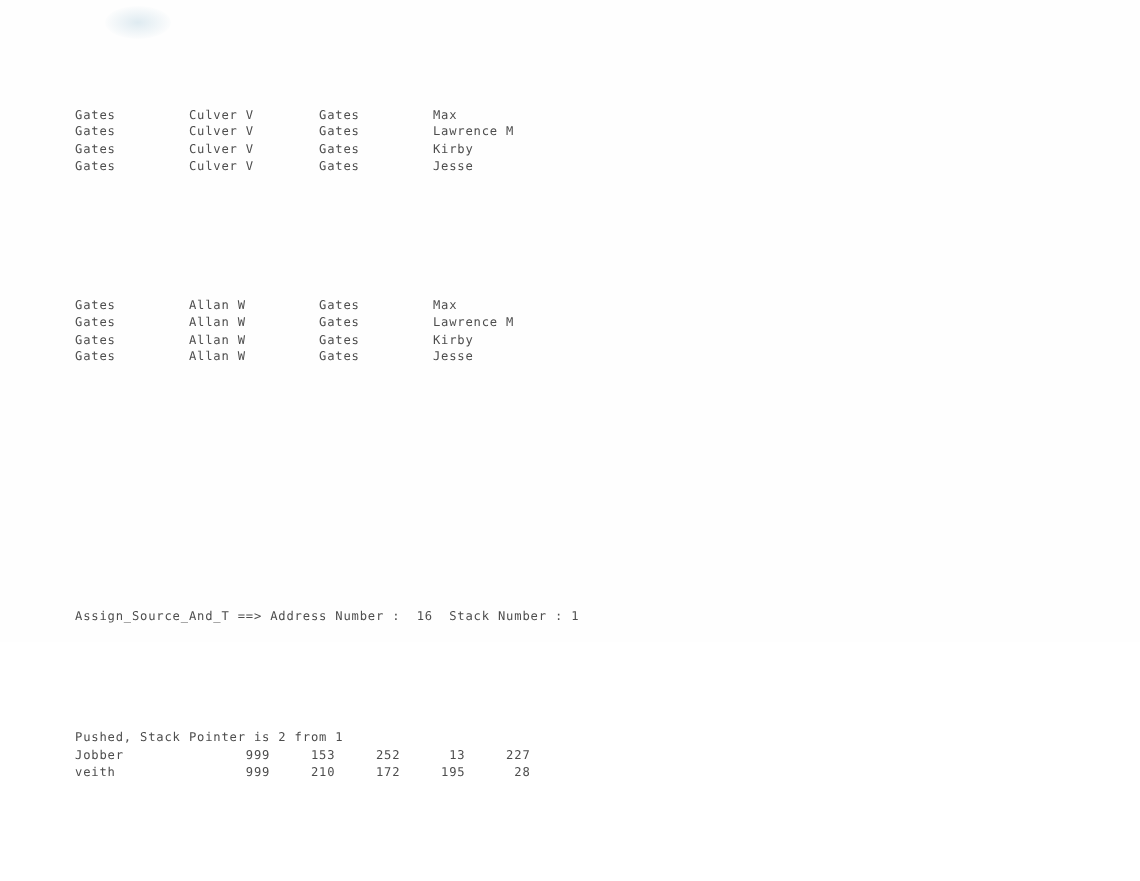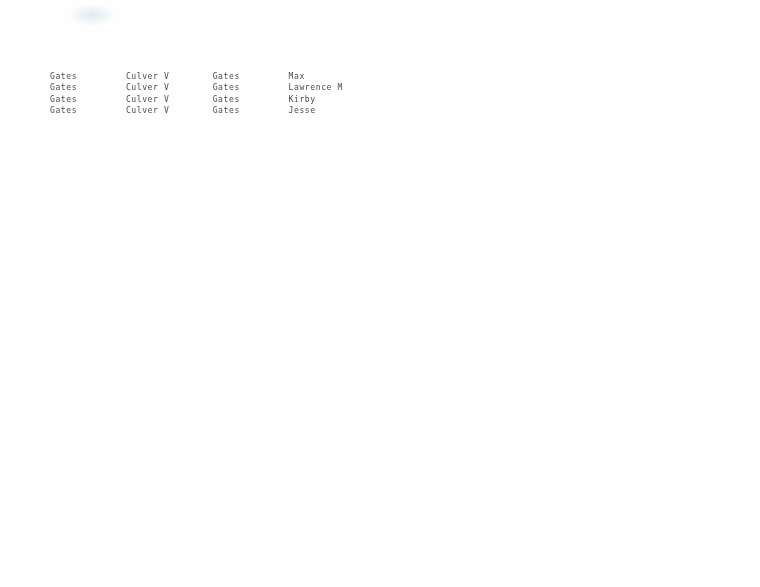--- a/index.html
+++ b/index.html
@@ -66,6 +66,10 @@
 Gates         Culver V        Gates         Jesse</div>
     <div class="gap-md"></div>
 
+    <div class="blk">Gates         Allan W         Gates         Max
+Gates         Allan W         Gates         Lawrence M
+Gates         Allan W         Gates         Kirby
+Gates         Allan W         Gates         Jesse</div>
     <div class="gap-lg"></div>
     <div class="gap-sm"></div>
 

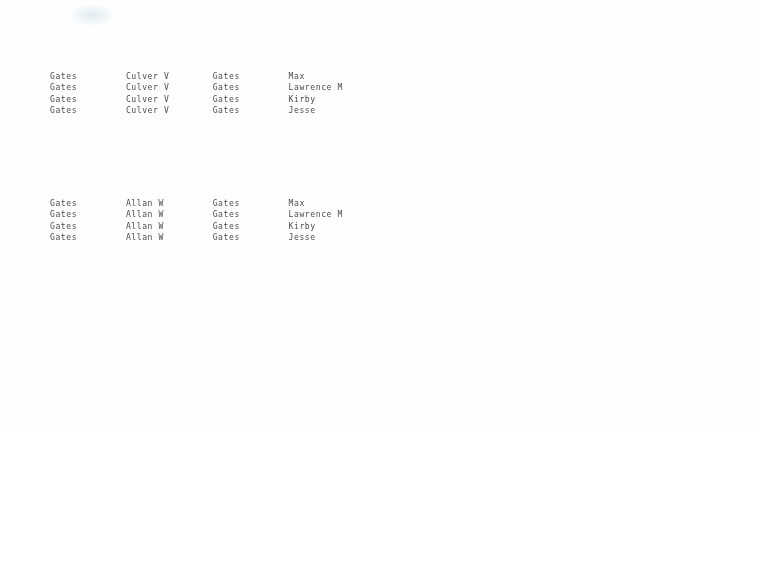--- a/index.html
+++ b/index.html
@@ -75,6 +75,7 @@
 
     <div class="gap-sm"></div>
 
+    <div class="blk">Assign_Source_And_T ==&gt; Address Number :  16  Stack Number : 1</div>
     <div class="gap-sm"></div>
 
     <div class="gap-sm"></div>

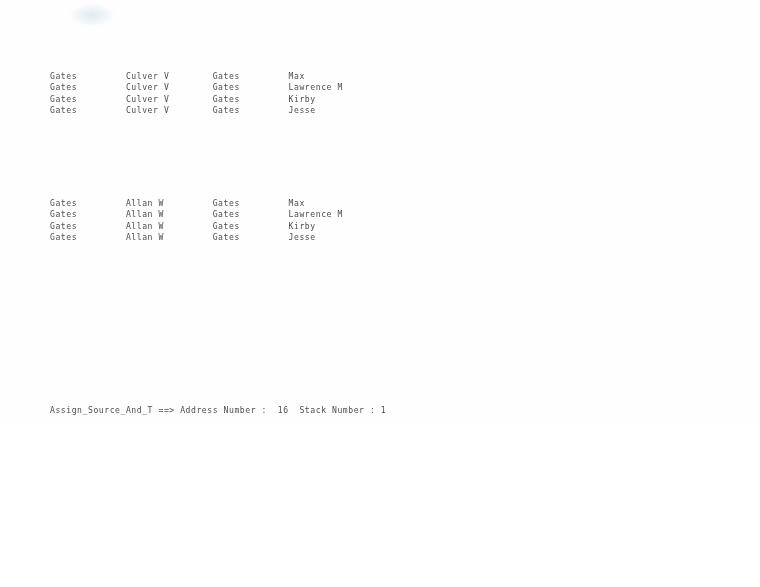--- a/index.html
+++ b/index.html
@@ -78,6 +78,9 @@
     <div class="blk">Assign_Source_And_T ==&gt; Address Number :  16  Stack Number : 1</div>
     <div class="gap-sm"></div>
 
+    <div class="blk">Pushed, Stack Pointer is 2 from 1
+Jobber               999     153     252      13     227
+veith                999     210     172     195      28</div>
     <div class="gap-sm"></div>
 
     

